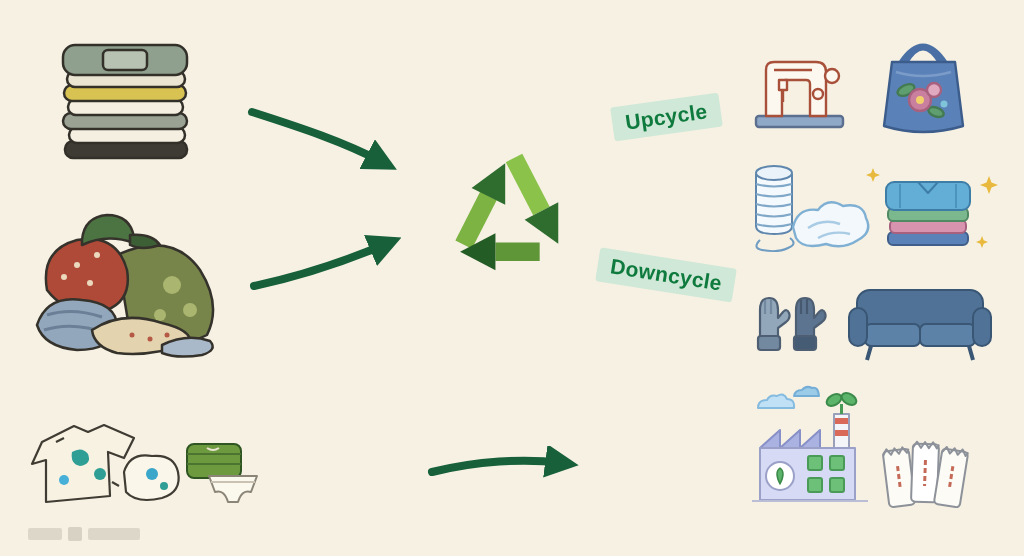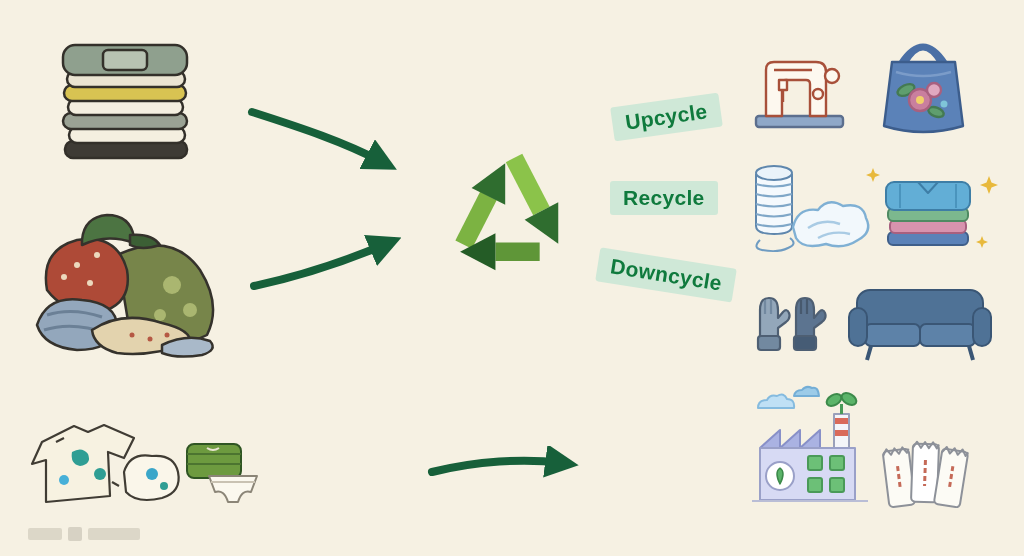--- a/index.html
+++ b/index.html
@@ -123,7 +123,6 @@
   </svg>
 
   <div class="flow-label lbl-up">Upcycle</div>
-  <div class="flow-label lbl-re">Recycle</div>
   <div class="flow-label lbl-down">Downcycle</div>
 
   <svg class="abs" style="left:752px;top:50px" width="95" height="85" viewBox="0 0 95 85">

